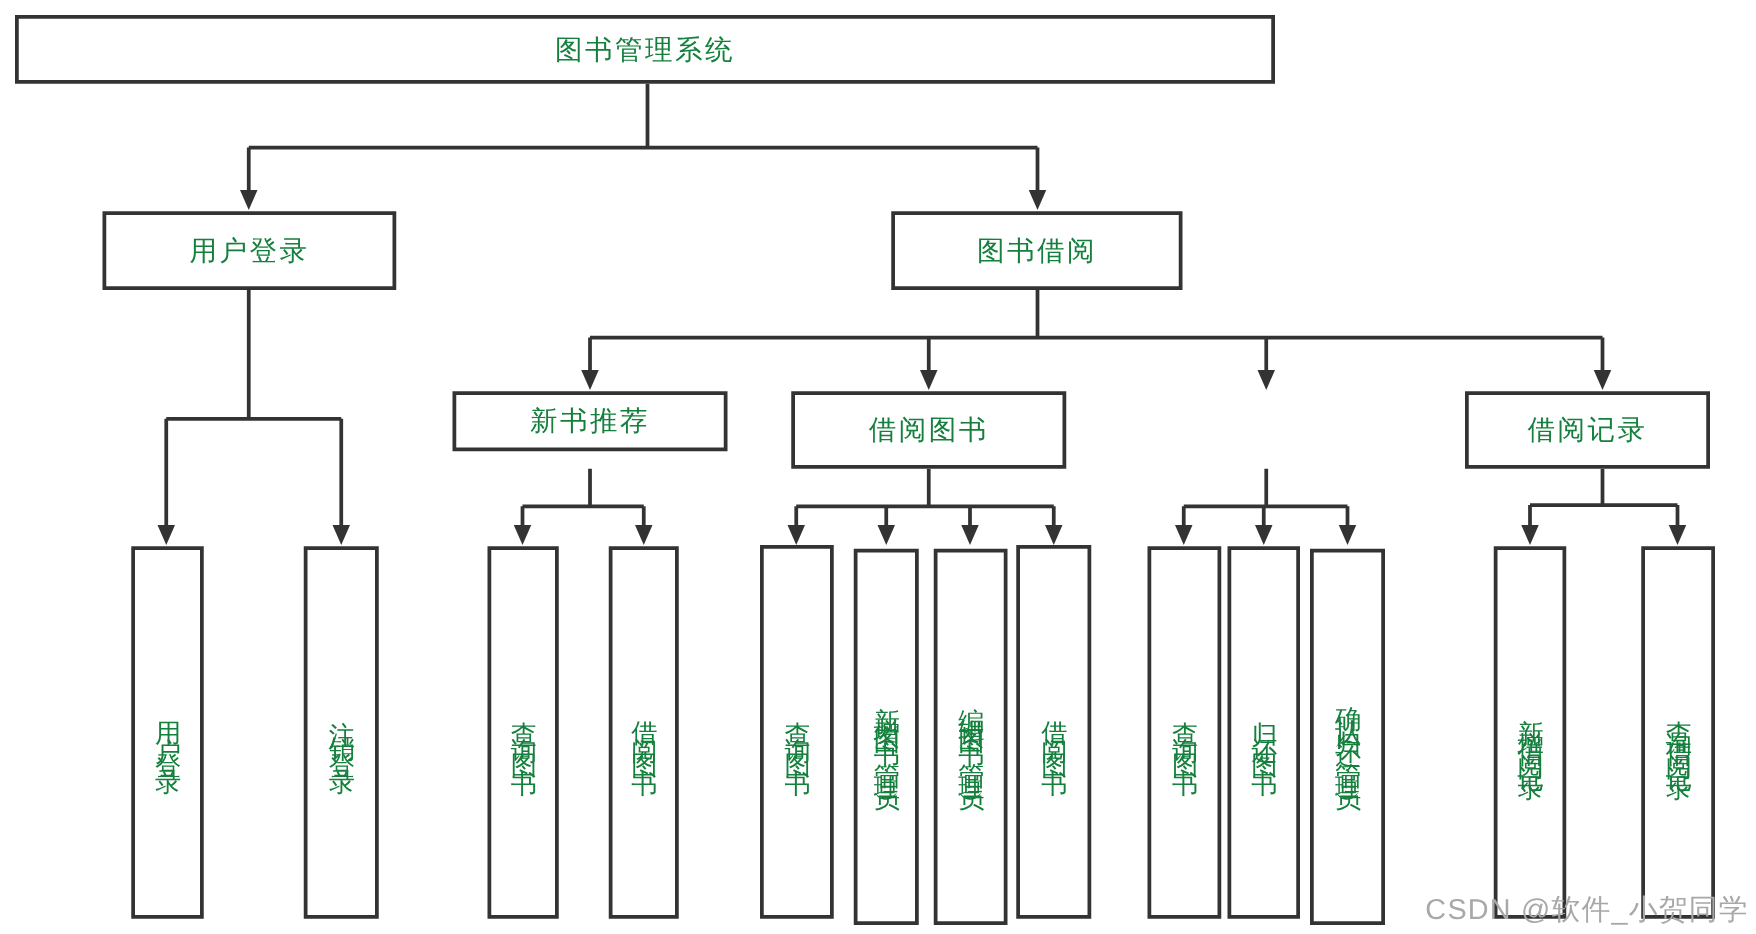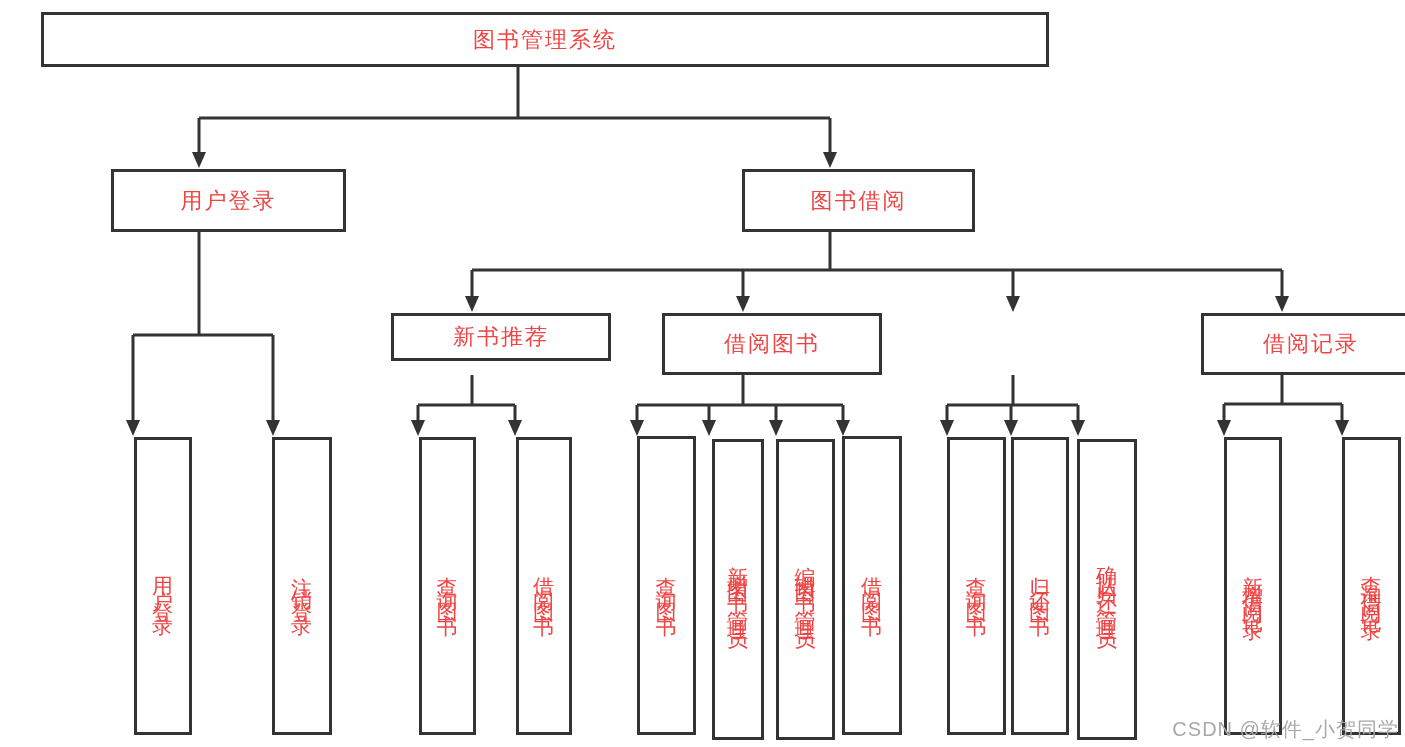--- a/index.html
+++ b/index.html
@@ -10,7 +10,7 @@
   .wires{position:absolute;left:0;top:0;width:1405px;height:747px;}
   .node{
     position:absolute;box-sizing:border-box;border:3px solid #333333;background:#ffffff;
-    display:flex;align-items:center;justify-content:center;color:#ef4444;margin-left:29px;
+    display:flex;align-items:center;justify-content:center;color:#15803d;
   }
   .hlabel{font-size:22px;letter-spacing:2px;white-space:nowrap;}
   .vtext{writing-mode:vertical-rl;text-orientation:mixed;font-size:21px;line-height:1;}

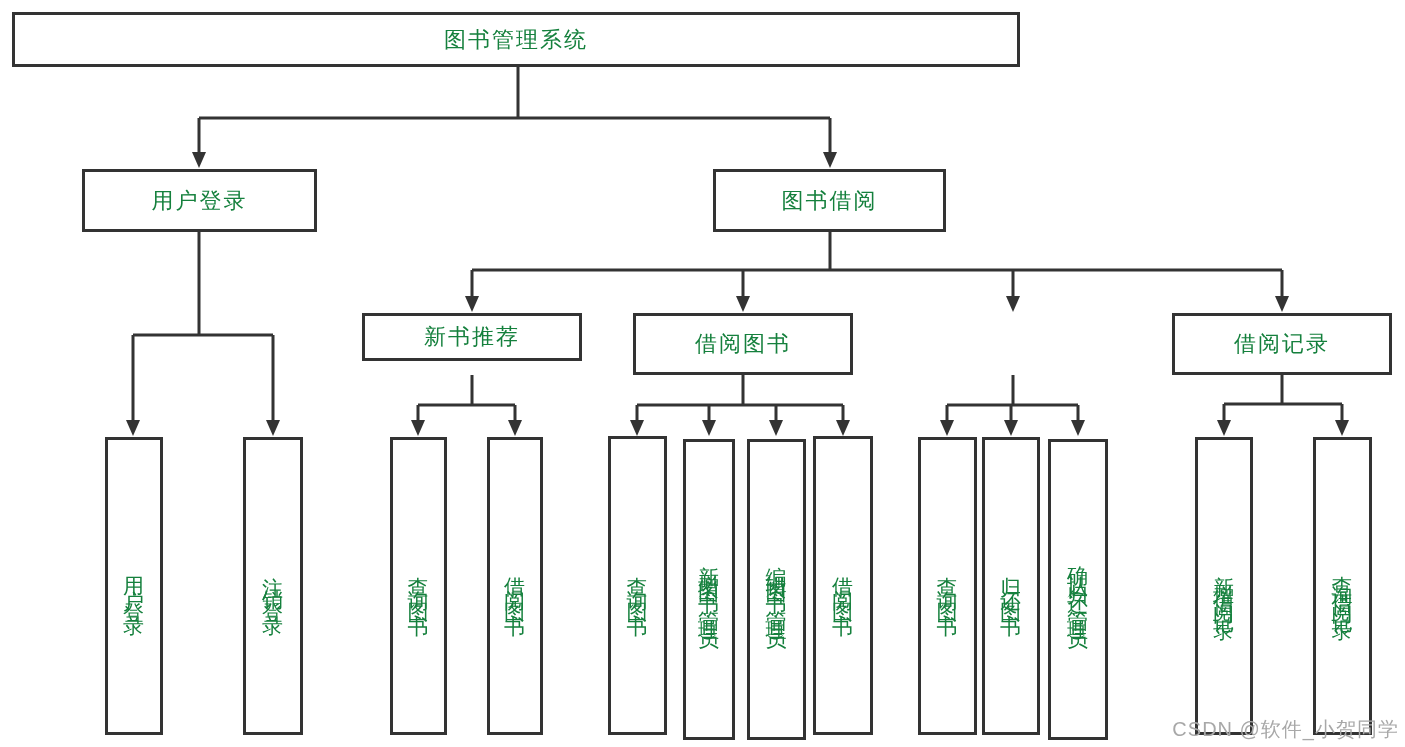--- a/index.html
+++ b/index.html
@@ -75,7 +75,7 @@
   <div class="node" style="left:633px;top:313px;width:220px;height:62px">
     <span class="hlabel">借阅图书</span>
   </div>
-  <div class="node" style="left:1172px;top:313px;width:220px;height:62px">
+  <div class="node" style="left:1172px;top:313px;width:196px;height:62px">
     <span class="hlabel">借阅记录</span>
   </div>
 

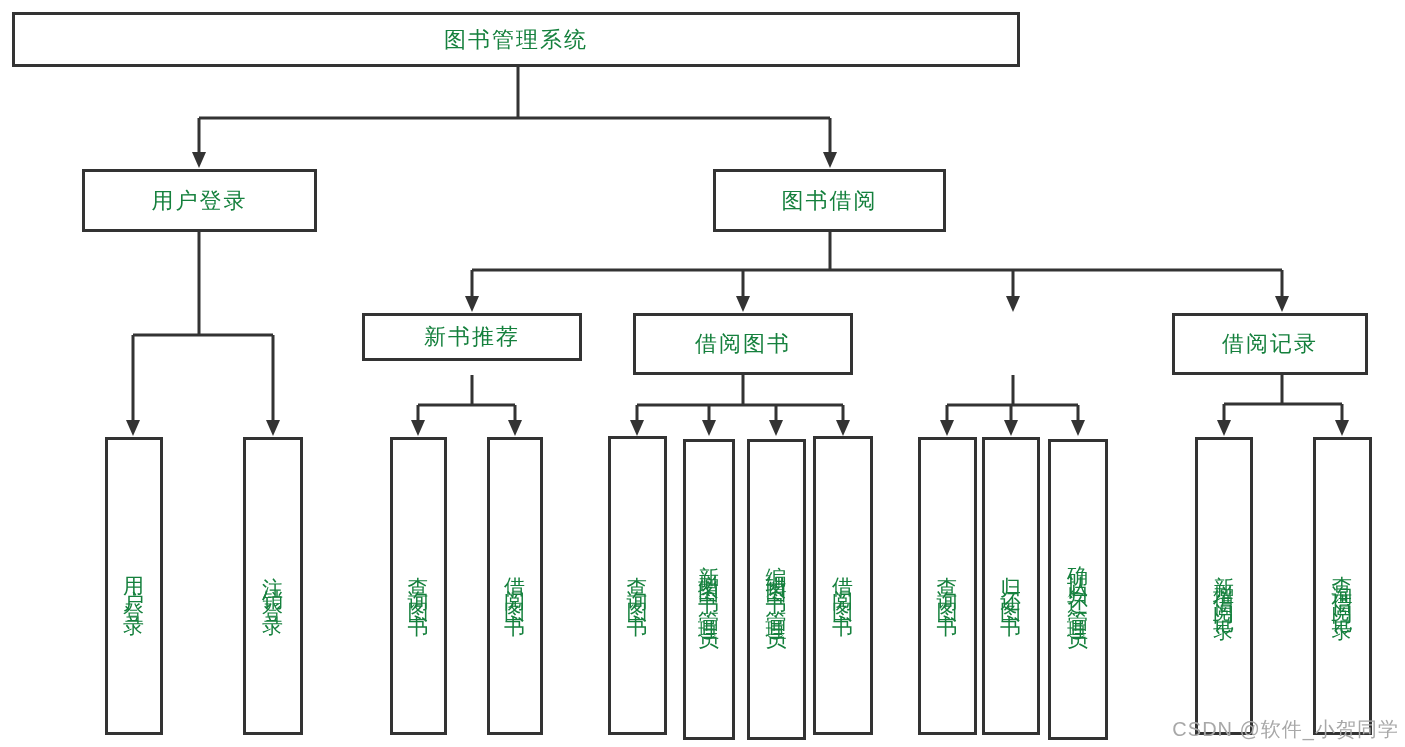--- a/index.html
+++ b/index.html
@@ -18,7 +18,7 @@
   .sp6{letter-spacing:9px;}
   .sp8{letter-spacing:9px;}
   .watermark{
-    position:absolute;right:6px;bottom:4px;font-size:20px;color:#a8a8a8;
+    position:absolute;right:6px;bottom:4px;font-size:23px;color:#a8a8a8;
     letter-spacing:1px;z-index:5;white-space:nowrap;
   }
 </style>

